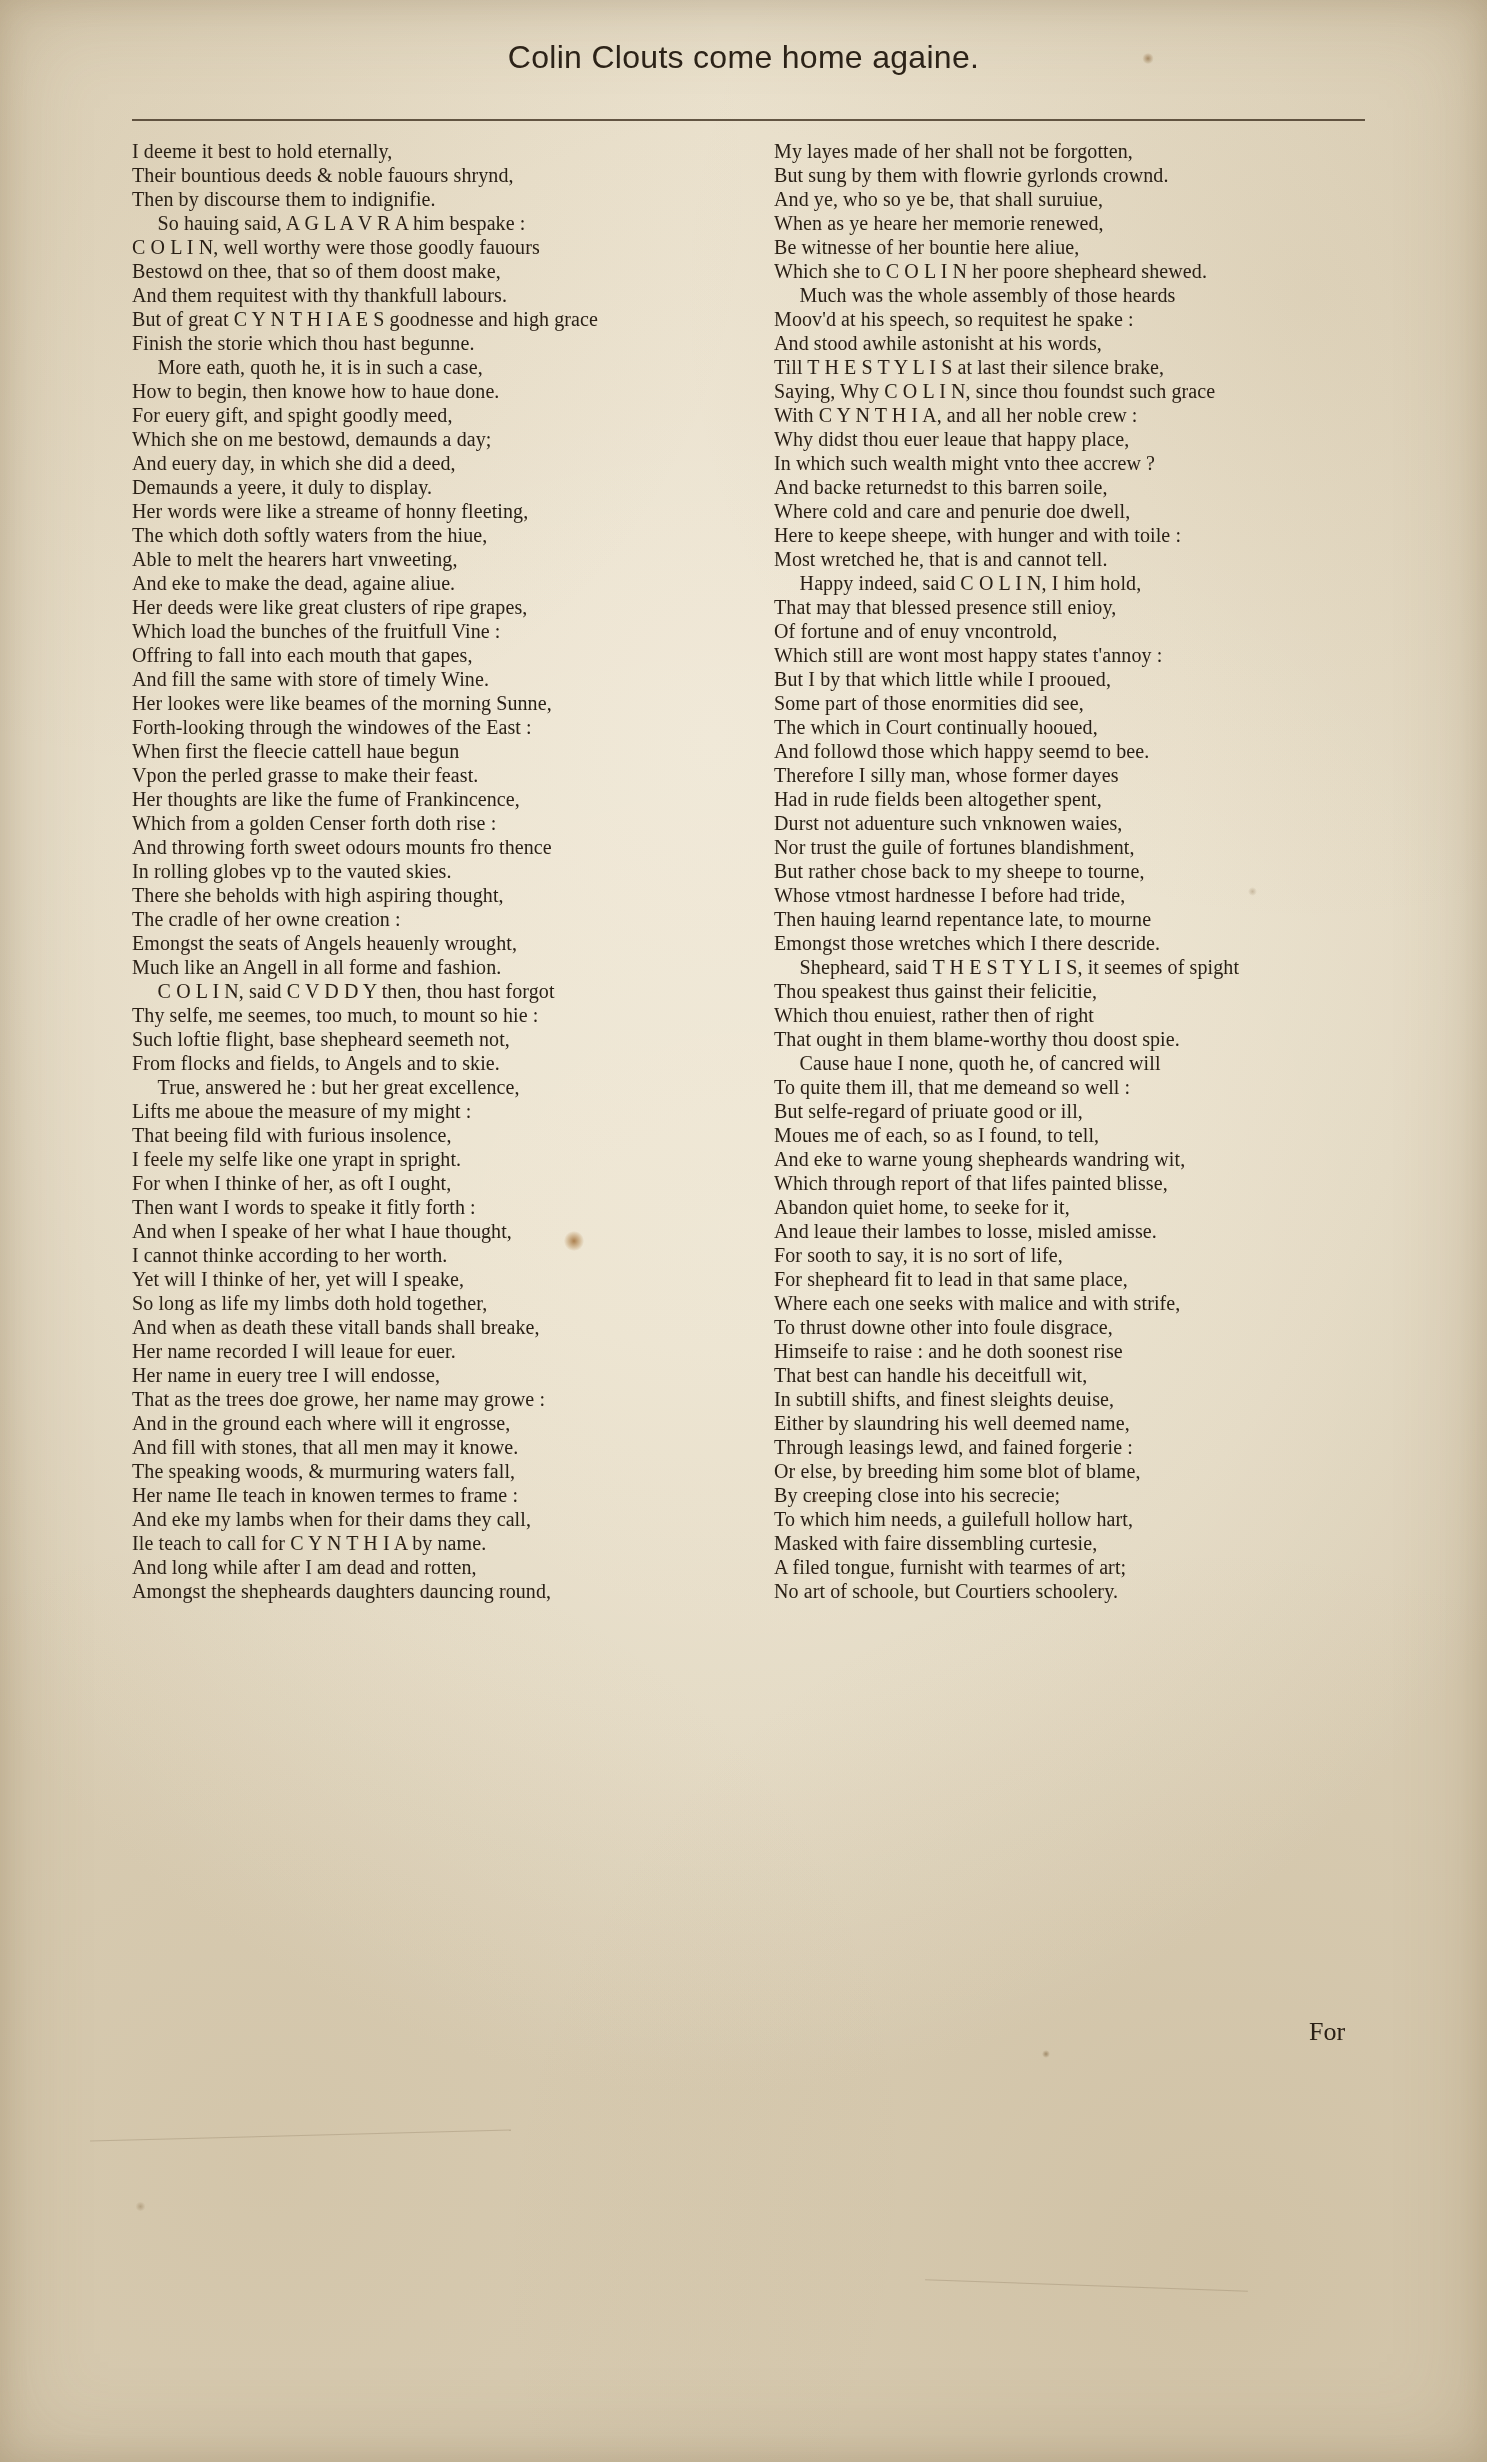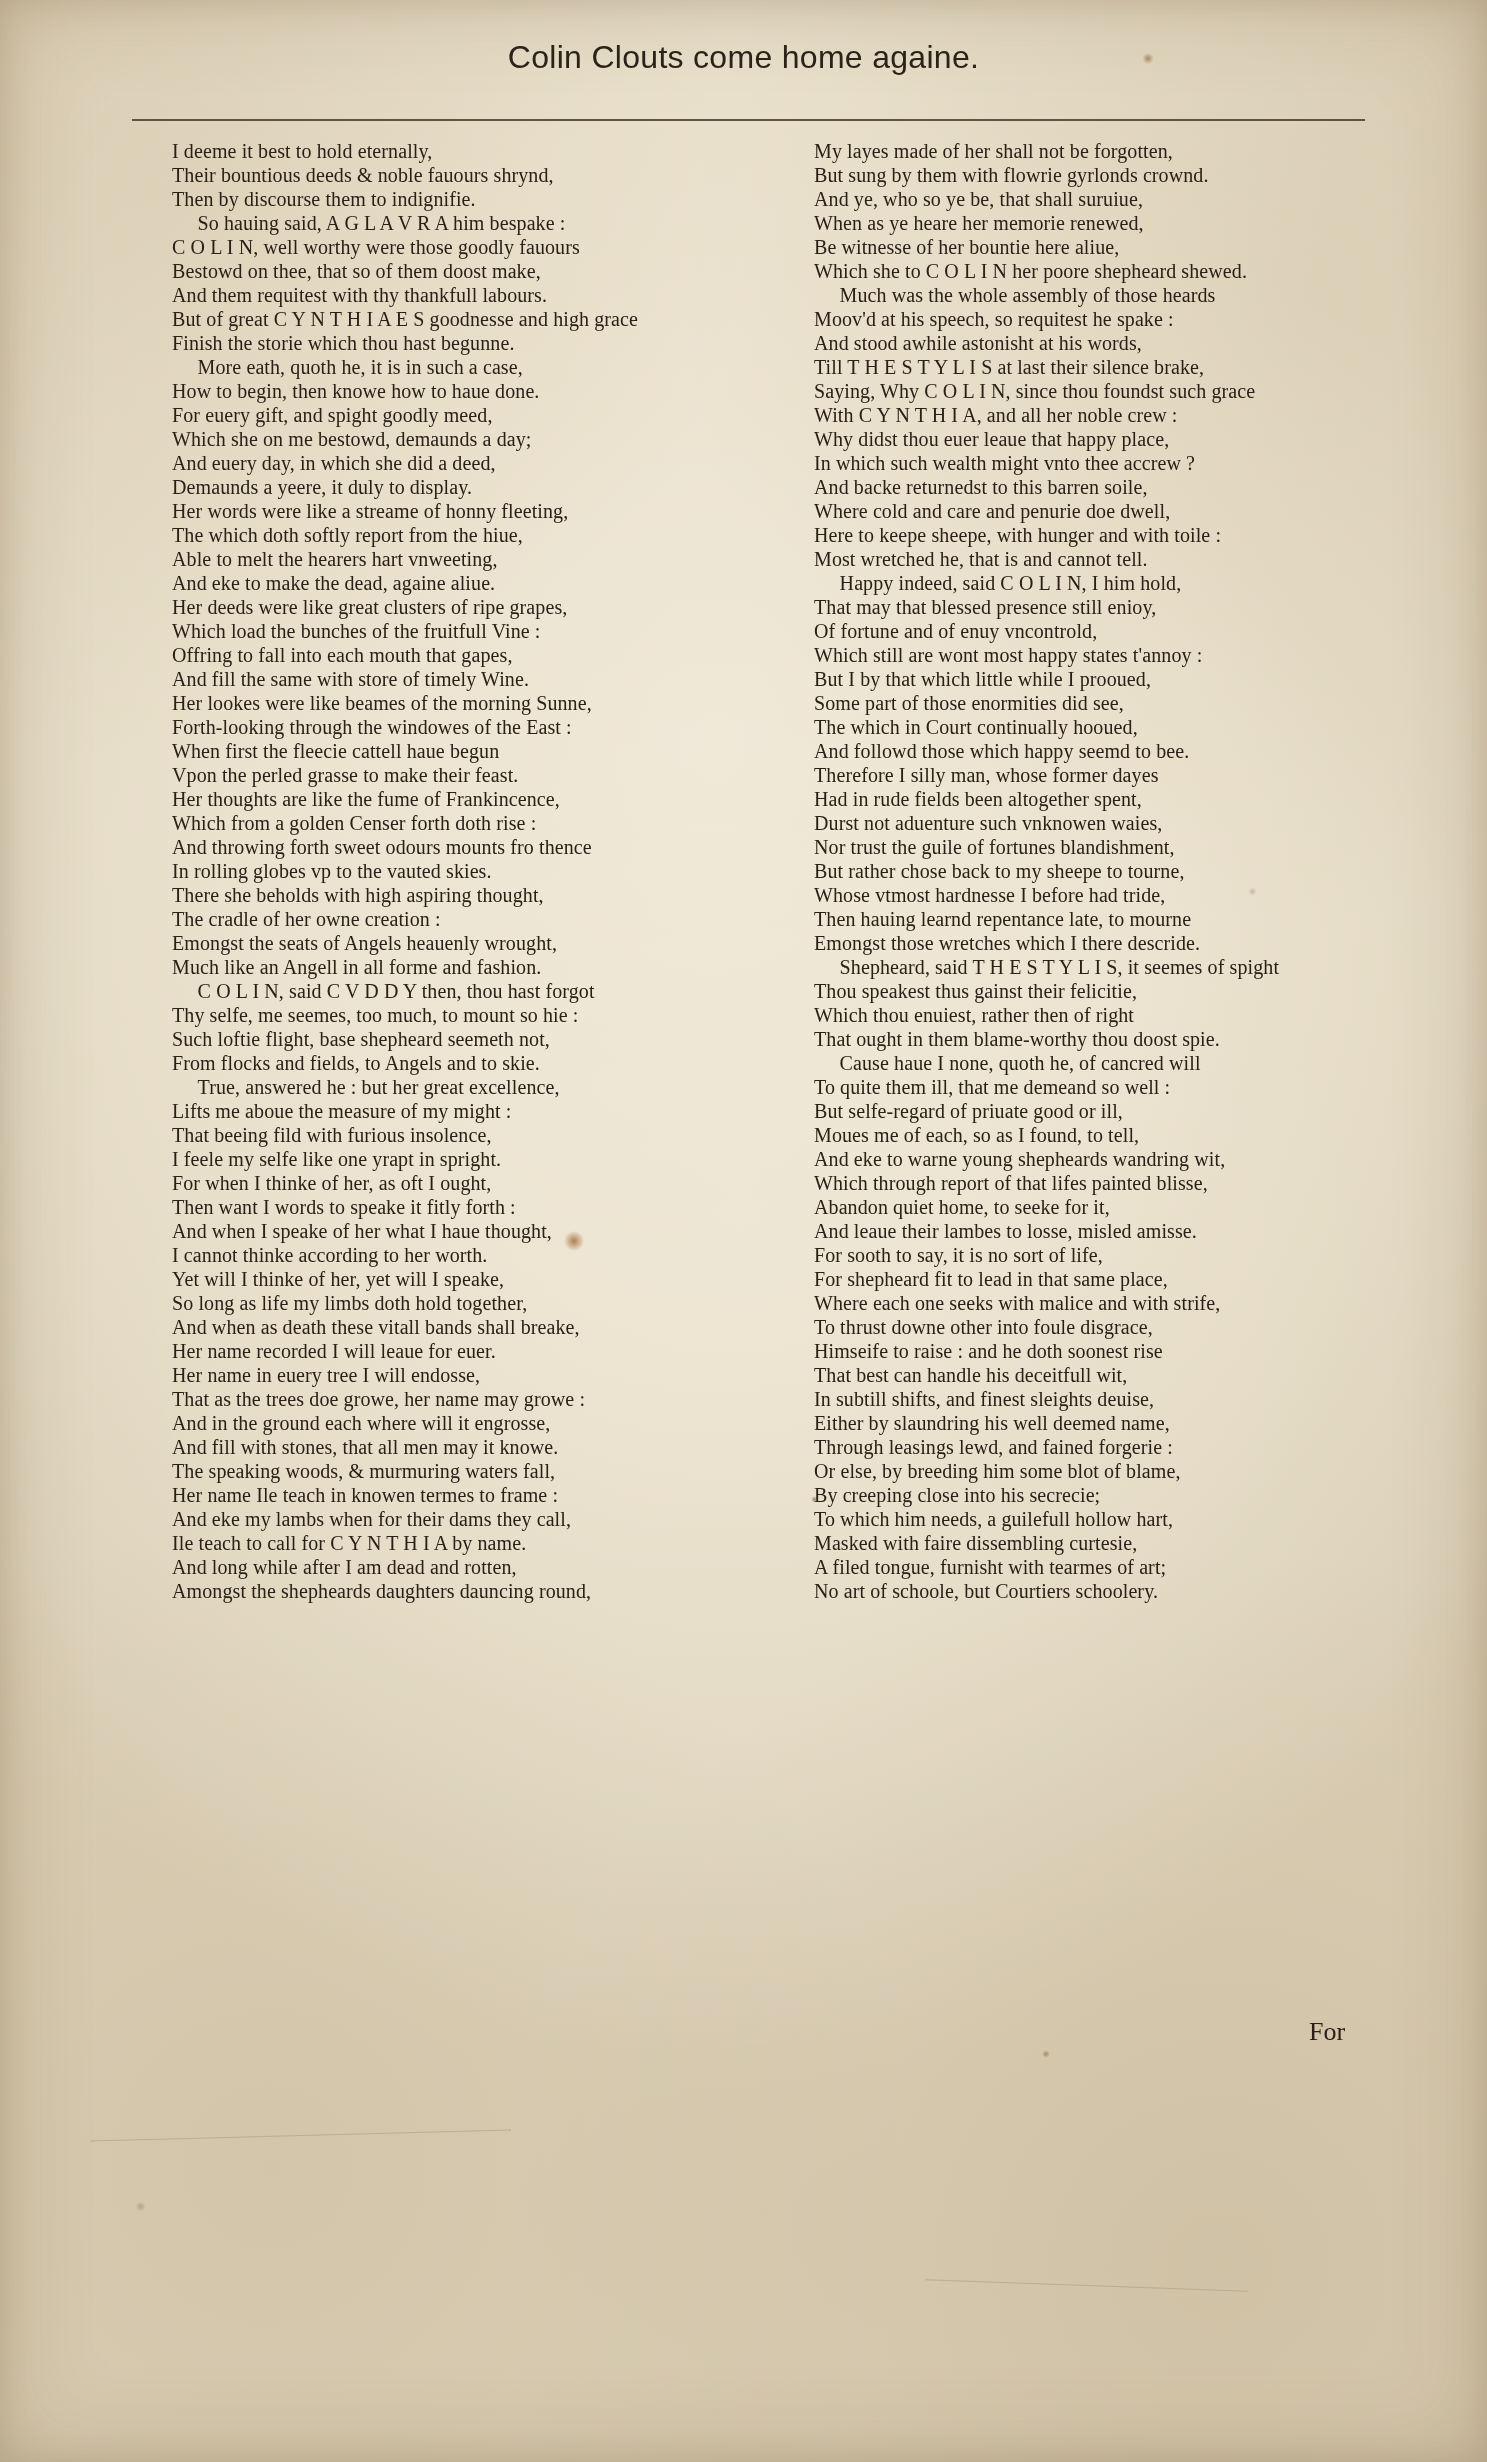--- a/index.html
+++ b/index.html
@@ -77,7 +77,6 @@
     width: 1240px;
     display: flex;
     gap: 44px;
-    margin-left: 40px;
   }
   .col {
     width: 598px;

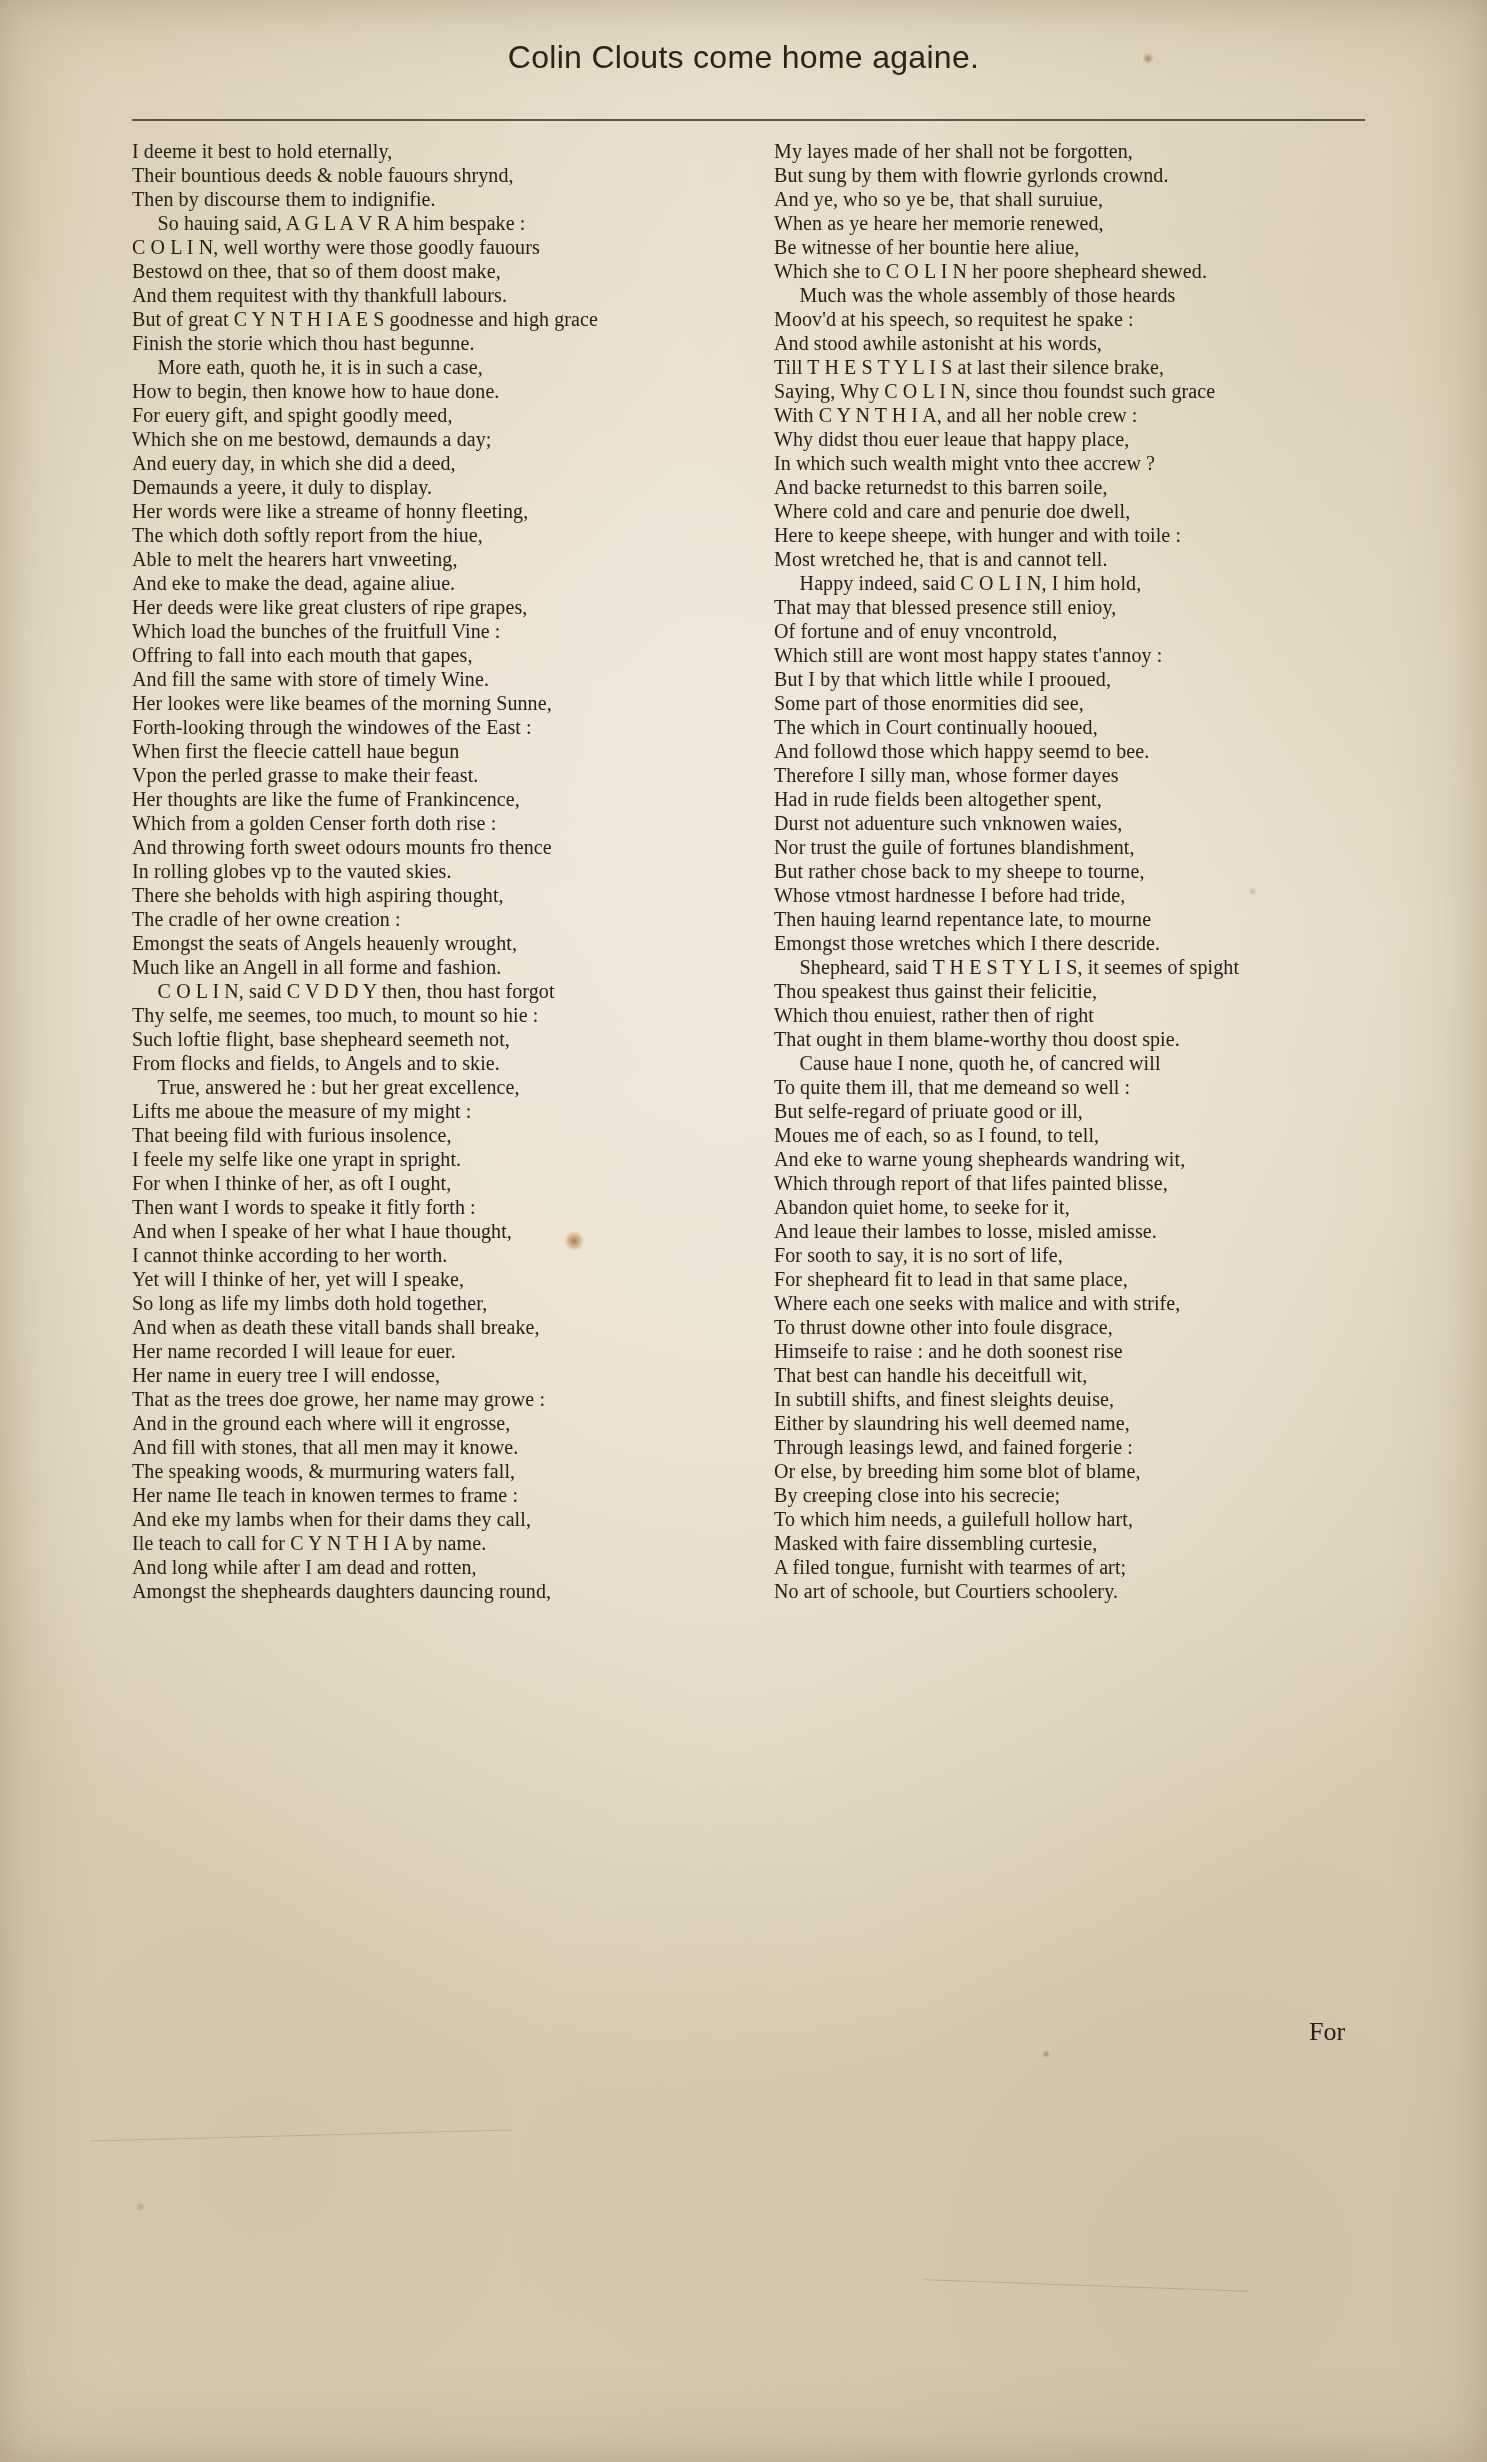--- a/index.html
+++ b/index.html
@@ -135,7 +135,7 @@
         <div class="line">And euery day, in which she did a deed,</div>
         <div class="line">Demaunds a yeere, it duly to display.</div>
         <div class="line">Her words were like a streame of honny fleeting,</div>
-        <div class="line">The which doth softly report from the hiue,</div>
+        <div class="line">The which doth softly waters from the hiue,</div>
         <div class="line">Able to melt the hearers hart vnweeting,</div>
         <div class="line">And eke to make the dead, againe aliue.</div>
         <div class="line">Her deeds were like great clusters of ripe grapes,</div>

